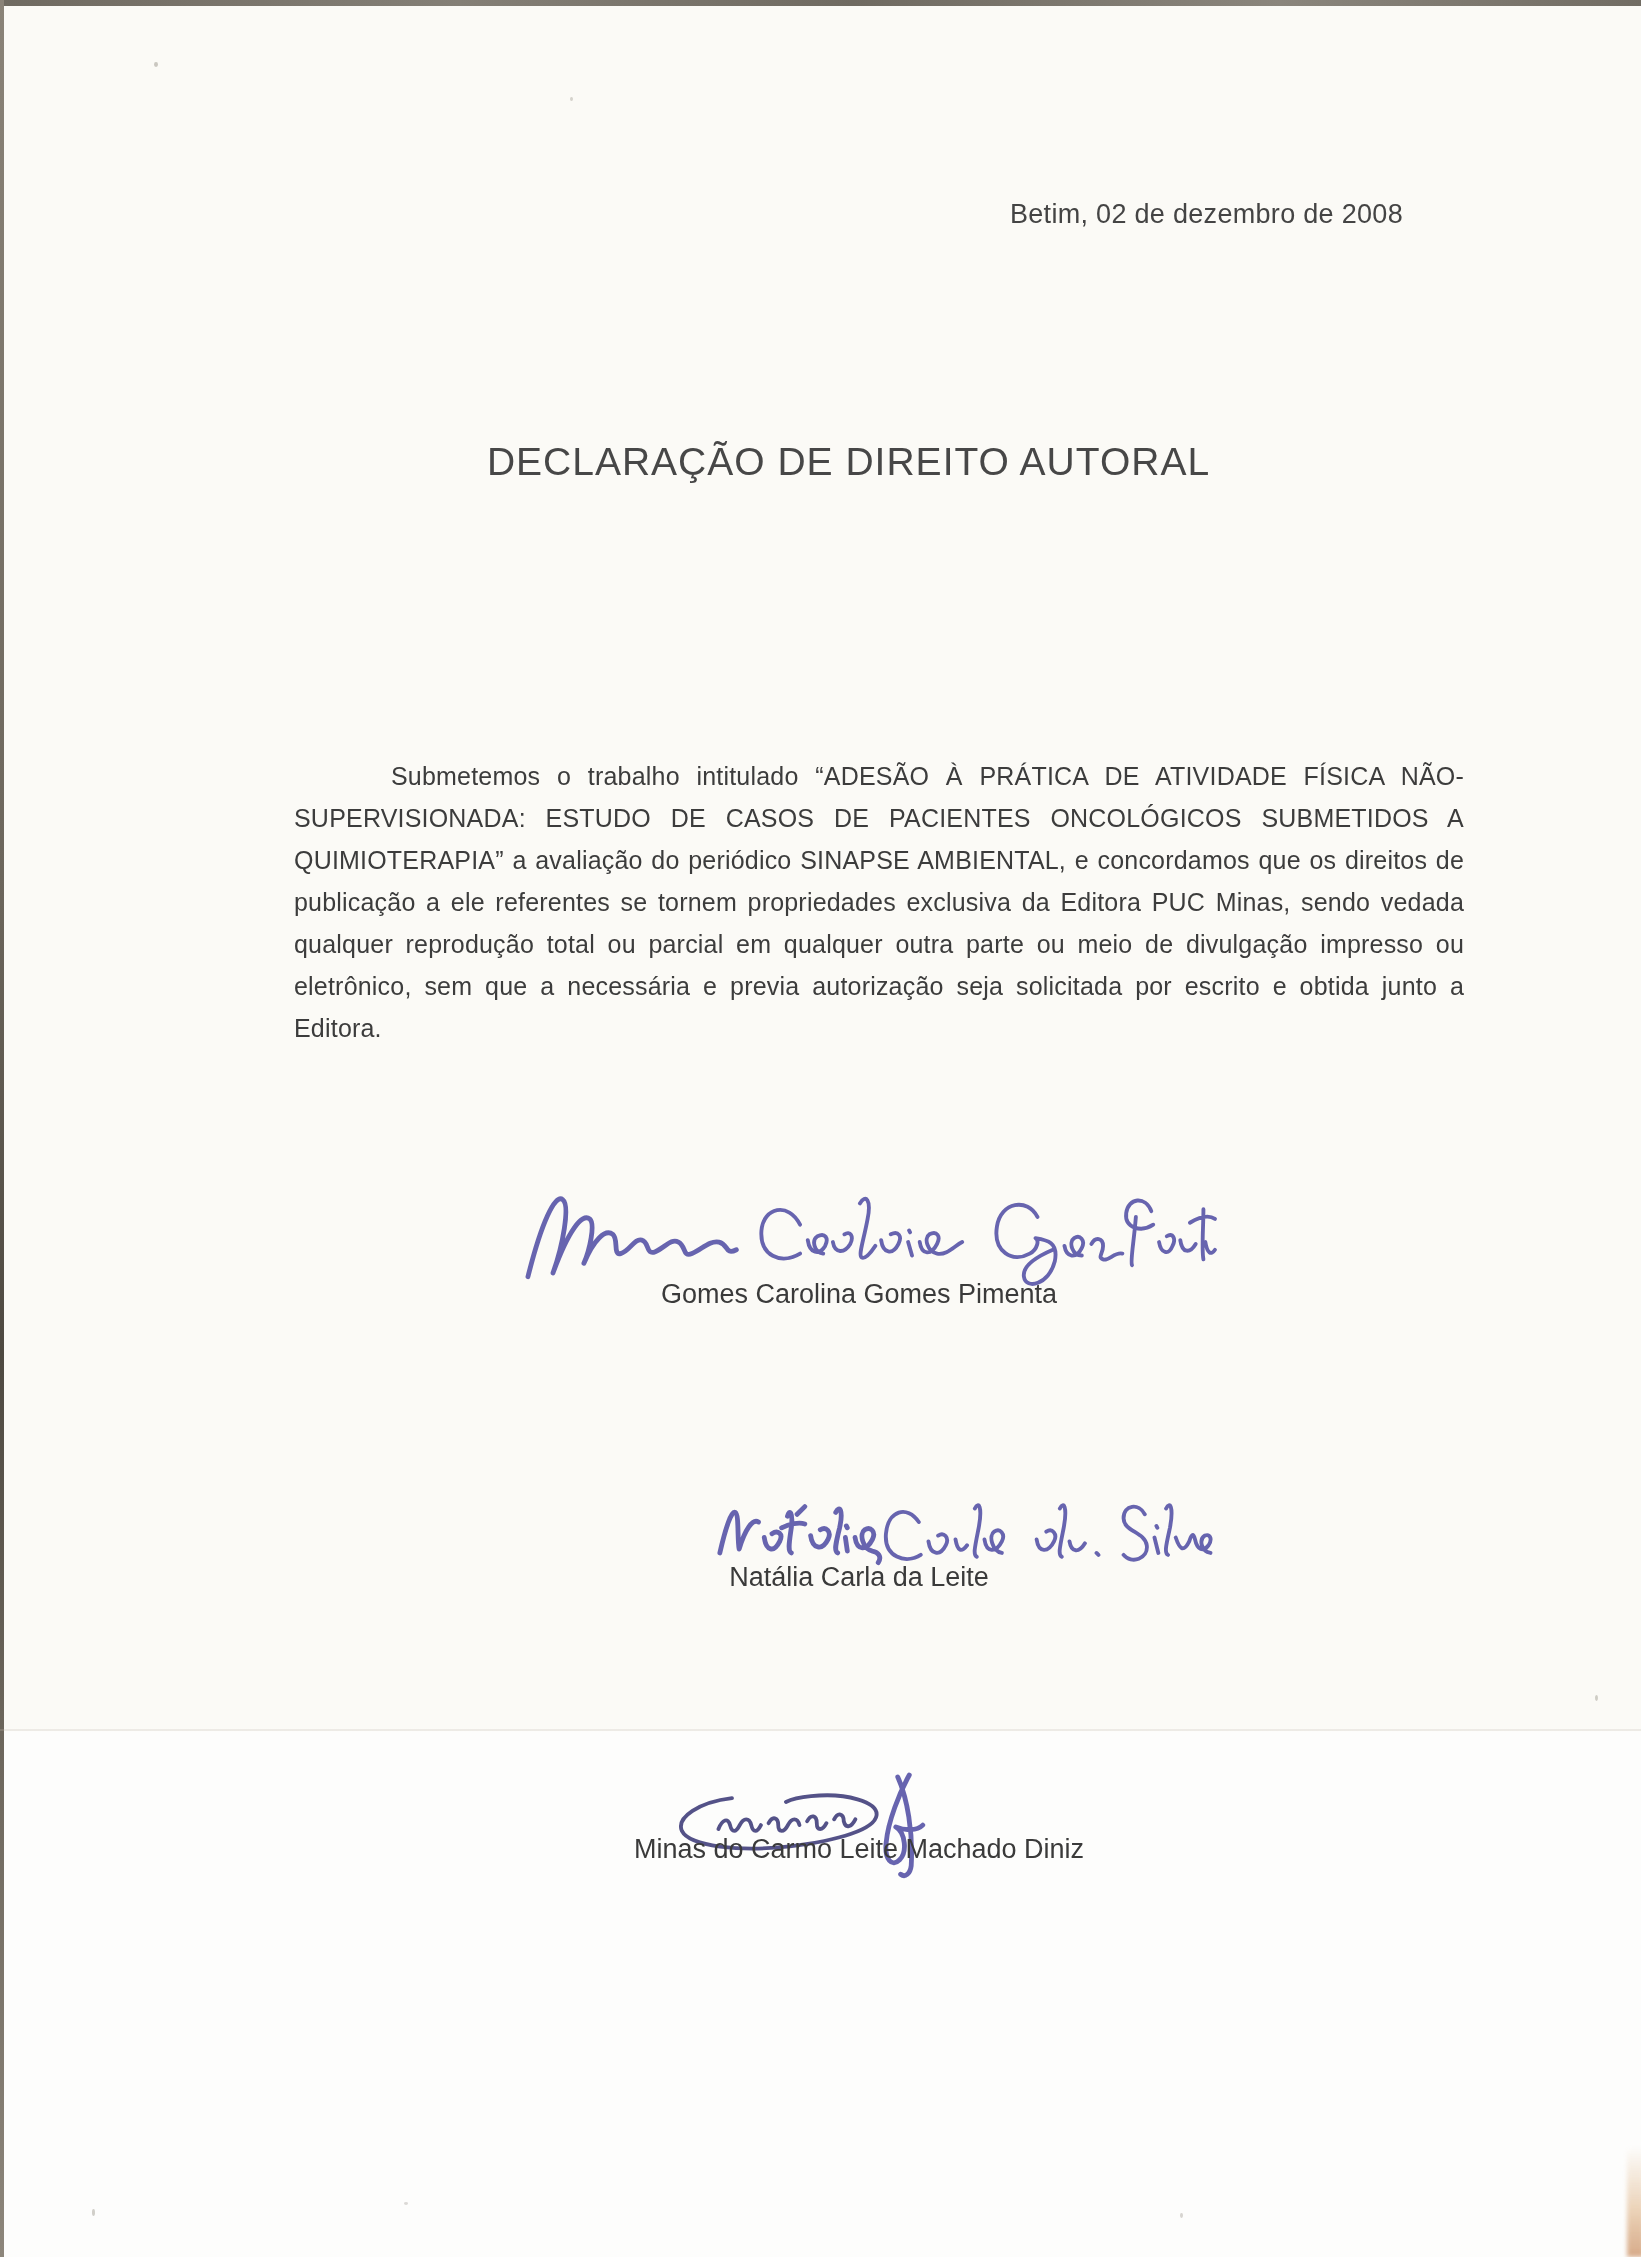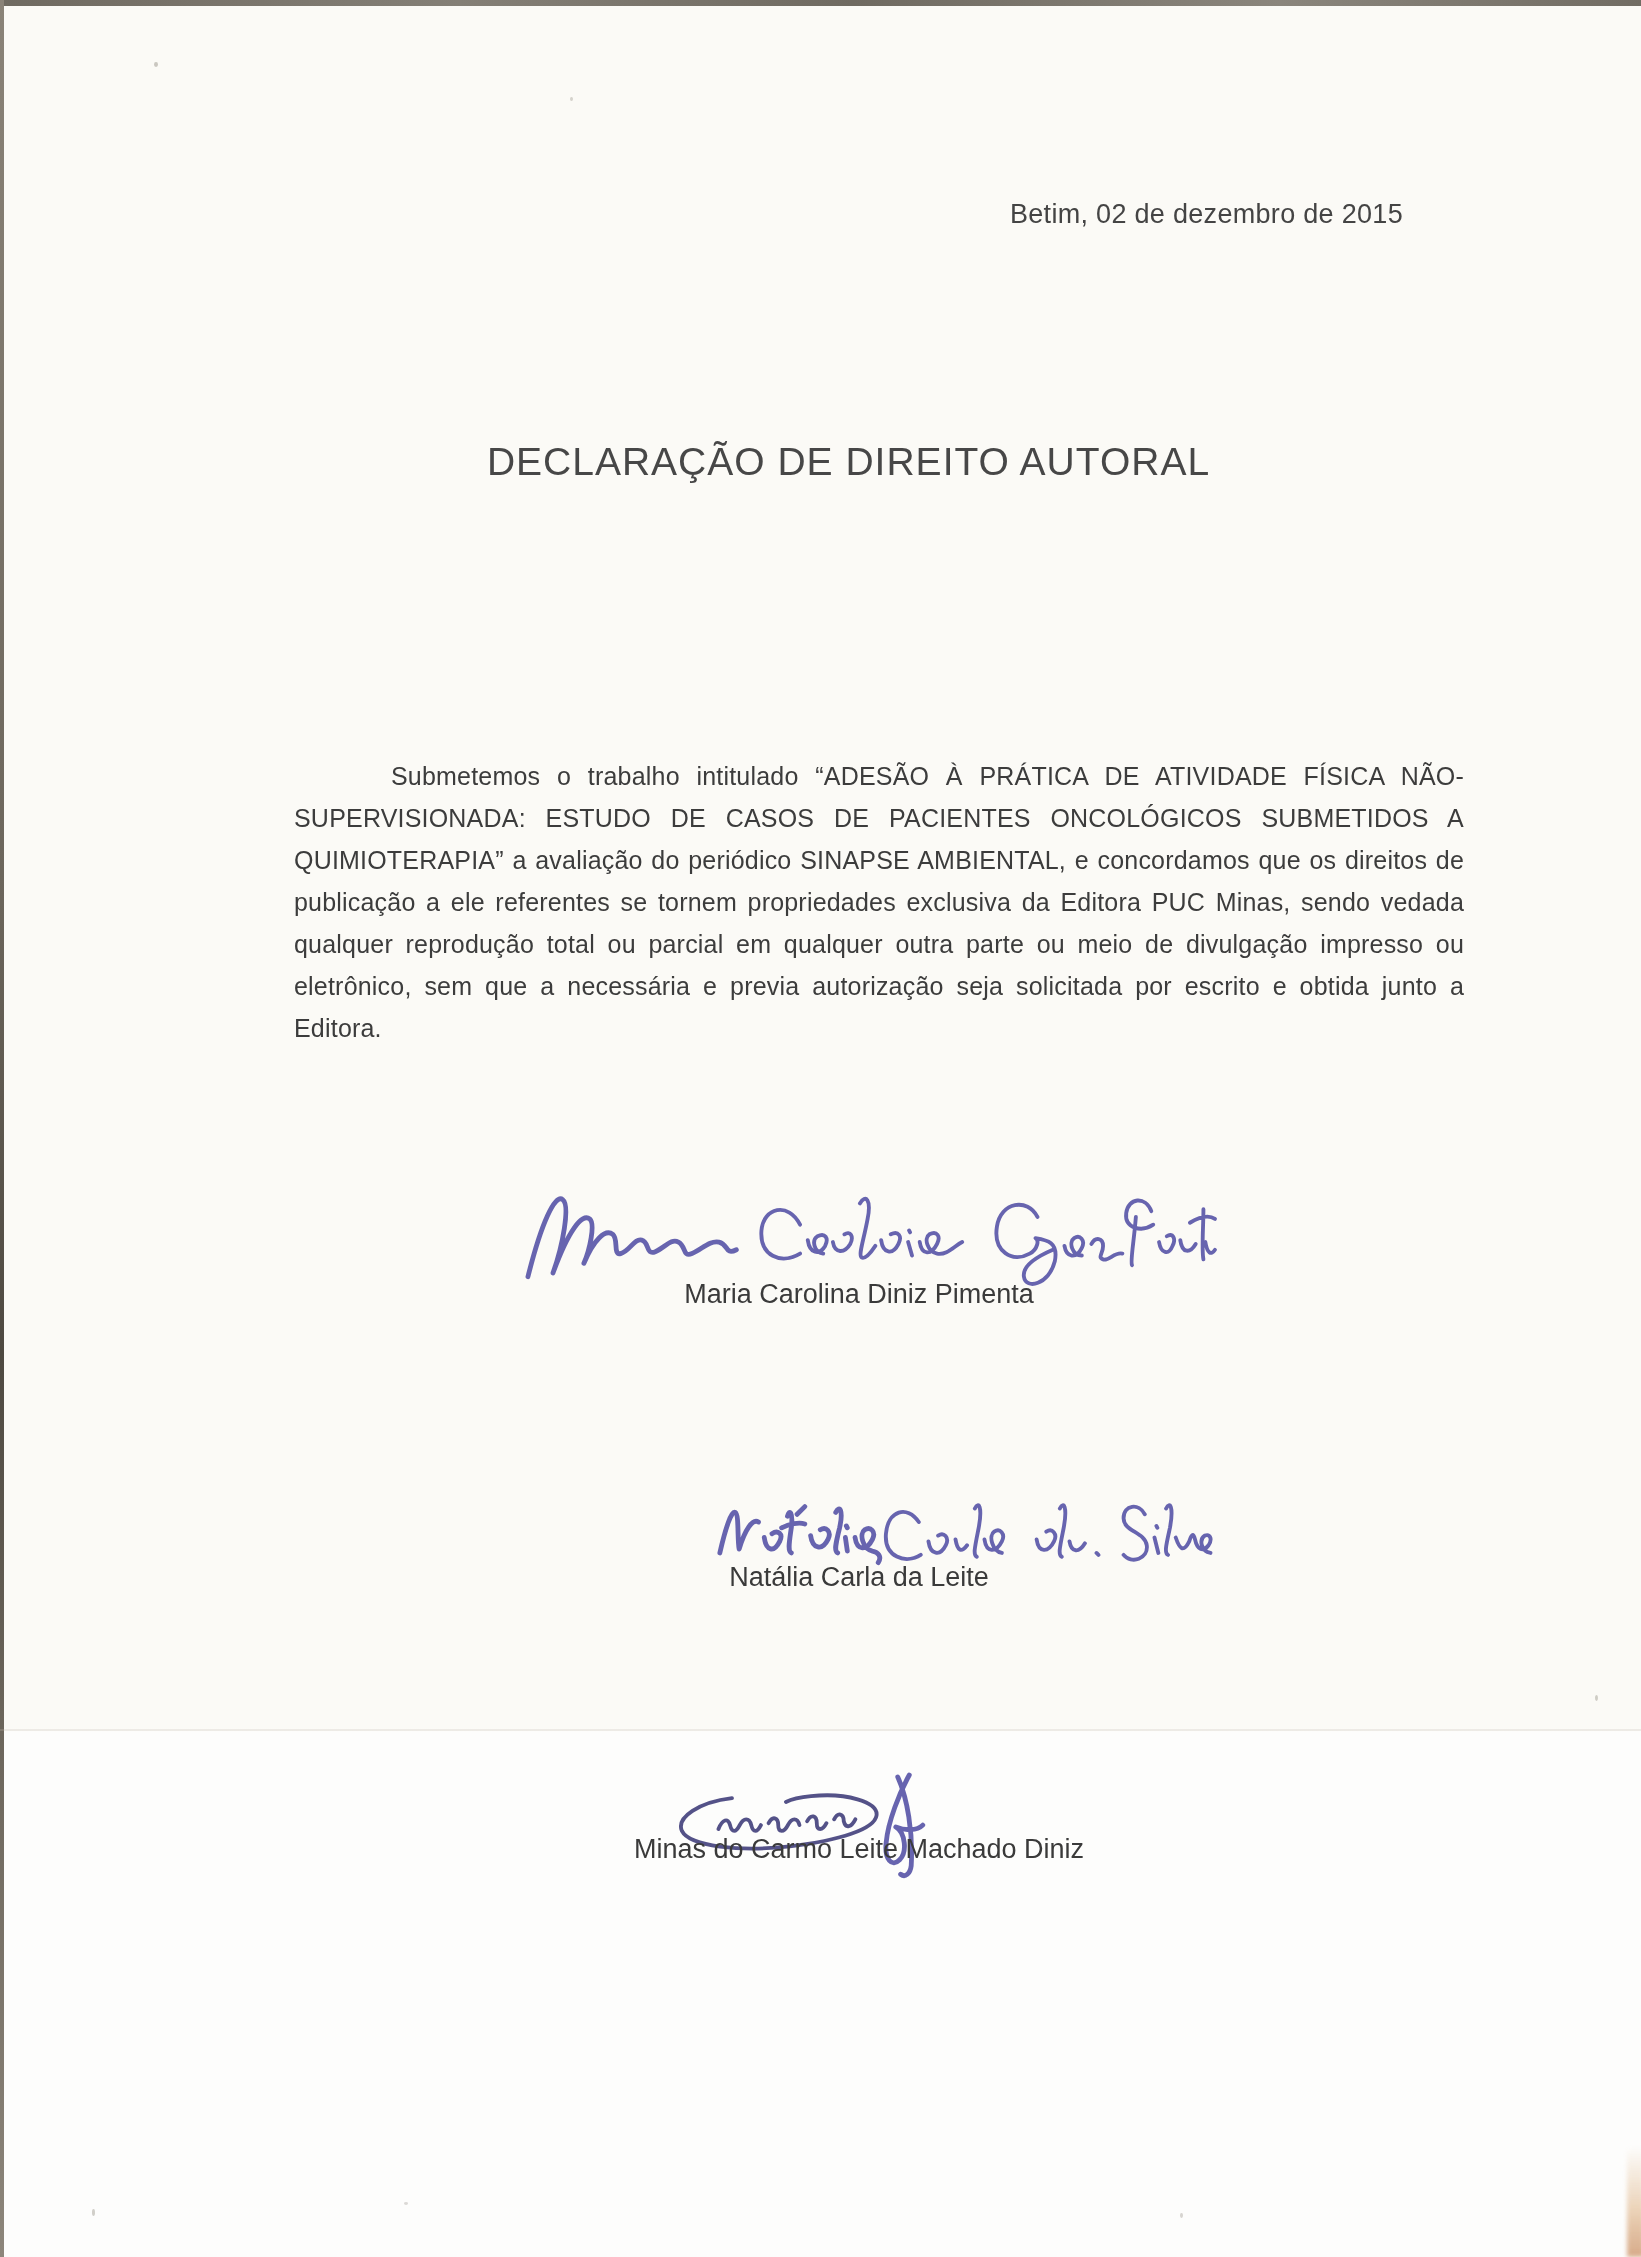--- a/index.html
+++ b/index.html
@@ -84,7 +84,7 @@
   <div class="speck" style="left:404px;top:2202px;width:3.9px;height:2.9px;opacity:.3;"></div>
   <div class="speck" style="left:1180px;top:2213px;width:2.9px;height:4.8px;opacity:.35;"></div>
 
-  <div class="date">Betim, 02 de dezembro de 2015</div>
+  <div class="date">Betim, 02 de dezembro de 2008</div>
 
   <div class="title">DECLARAÇÃO DE DIREITO AUTORAL</div>
 

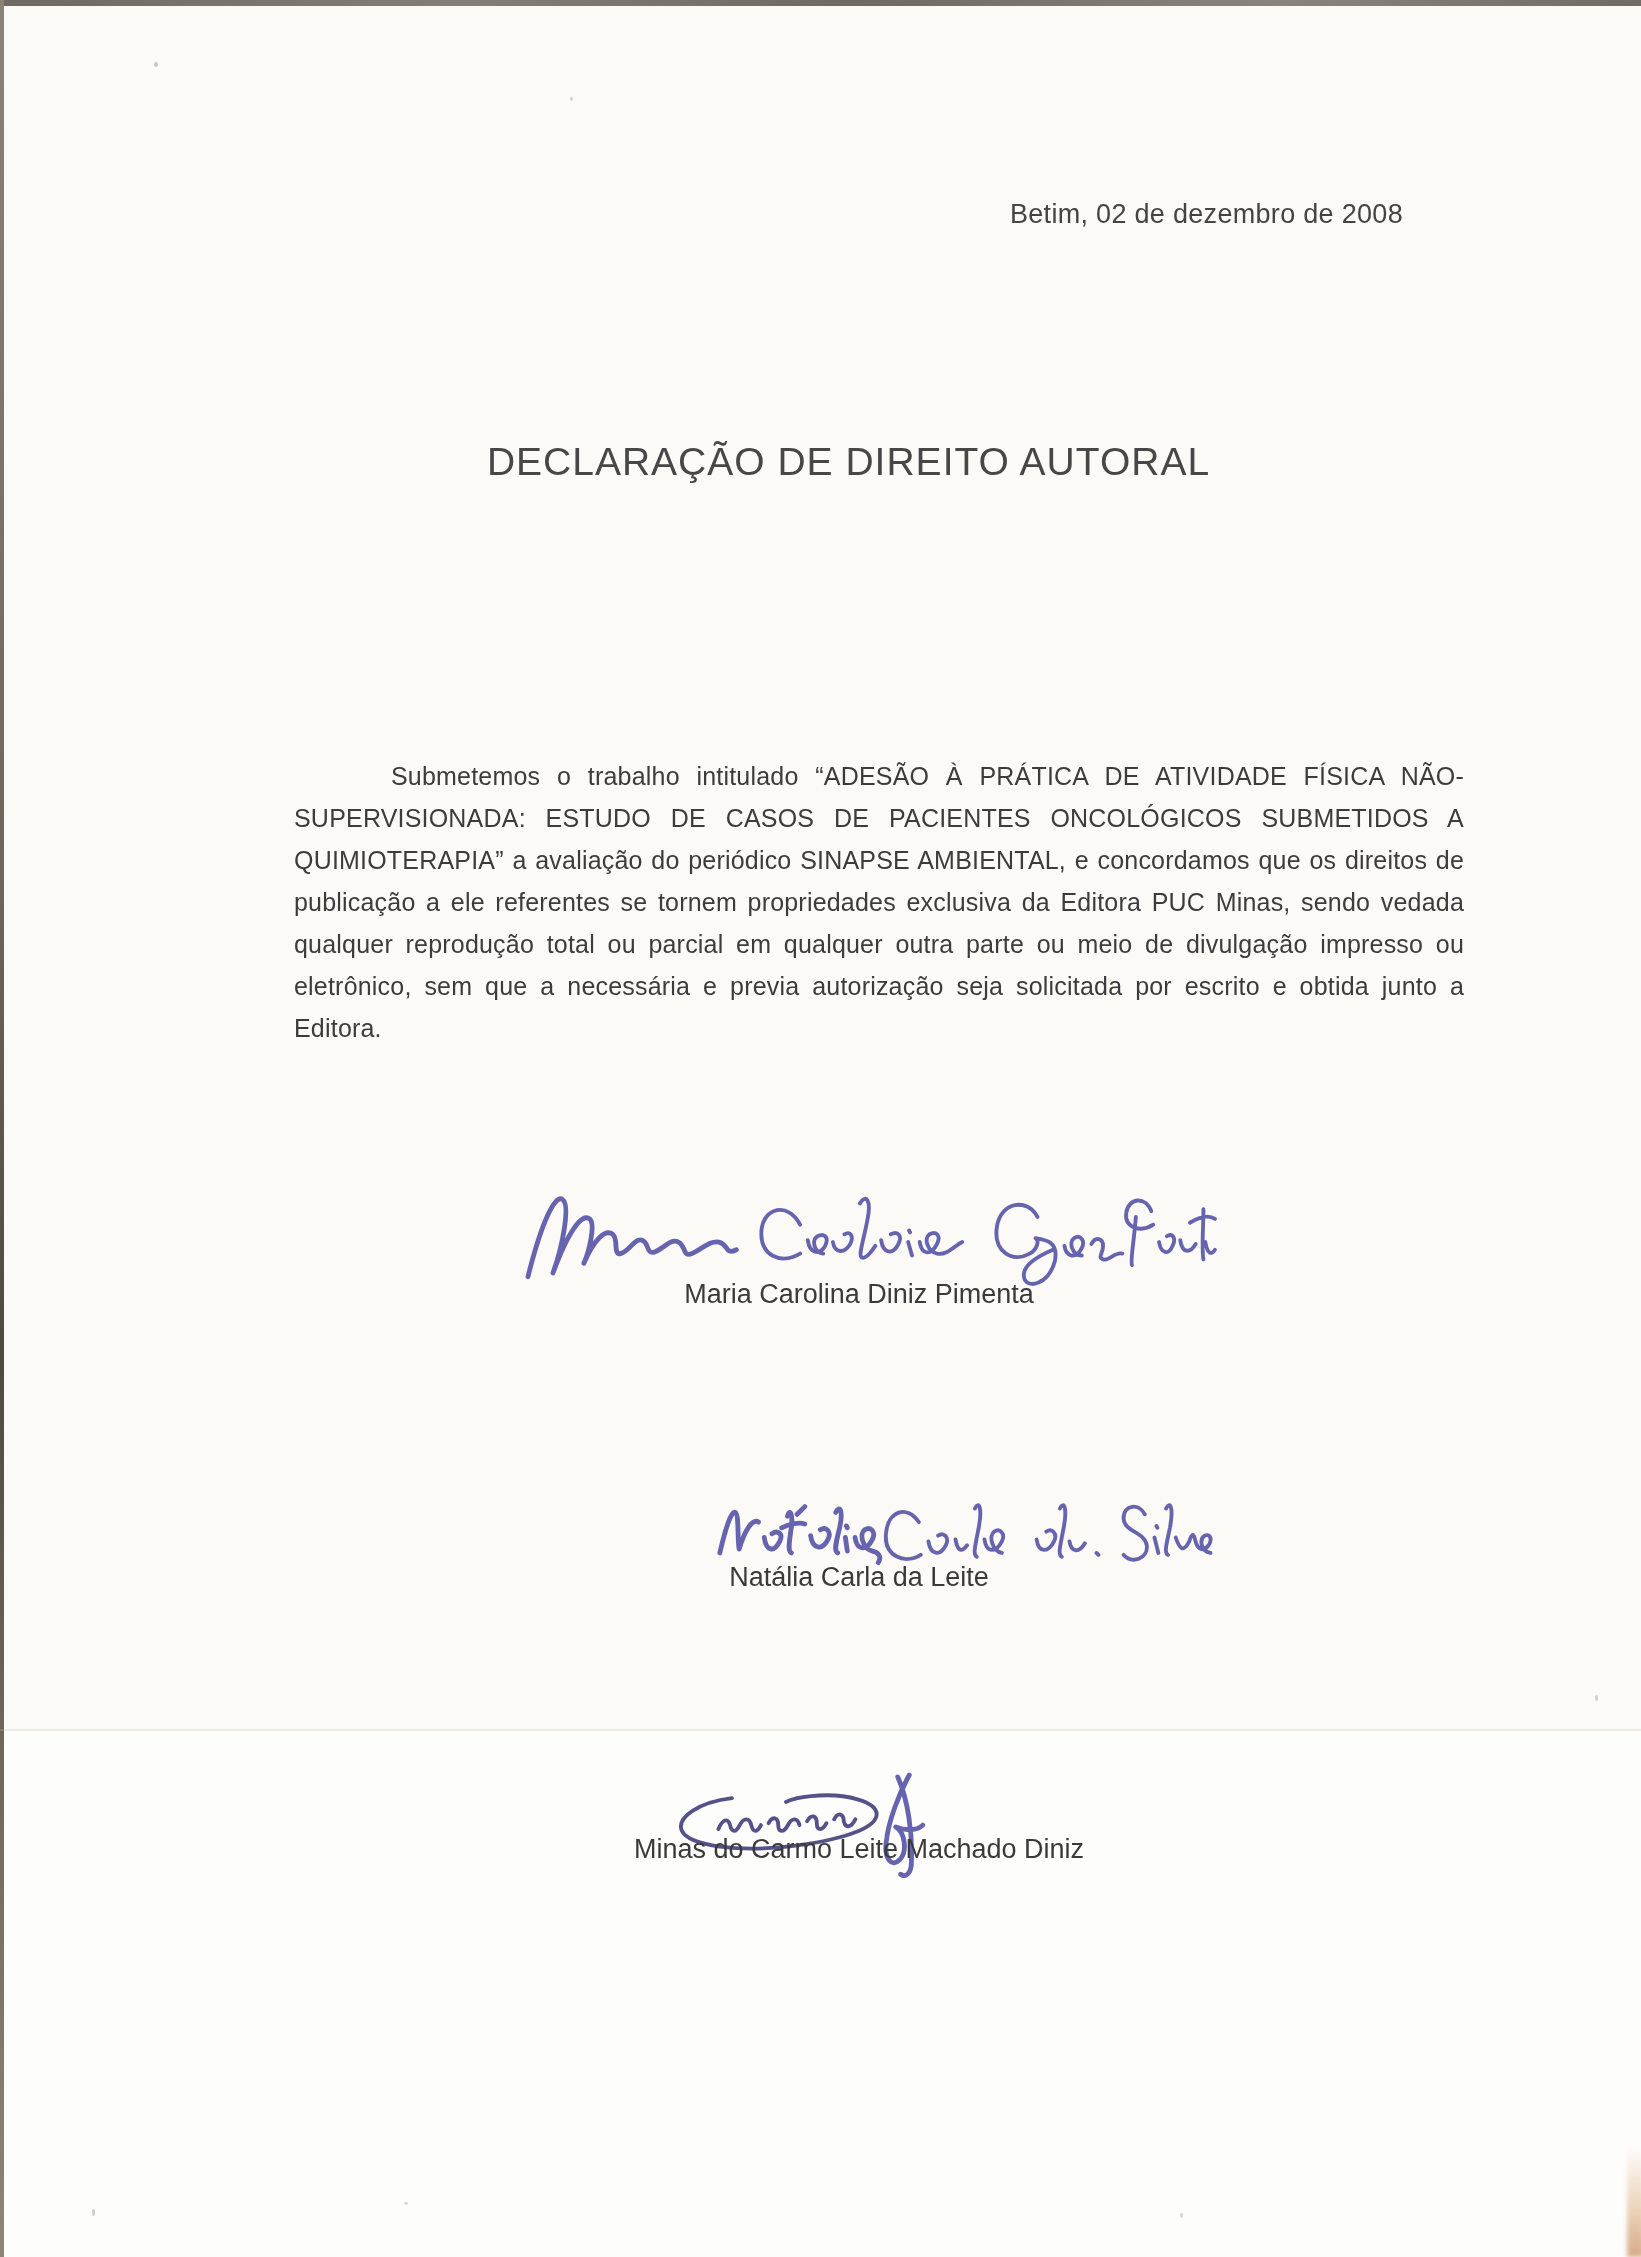--- a/index.html
+++ b/index.html
@@ -96,7 +96,7 @@
     <path d="M530 32 C 520 12 492 16 488 42 C 484 68 504 80 522 70 C 530 66 532 56 528 54 C 540 56 552 58 548 78 C 542 102 518 108 516 94 C 514 82 532 72 546 66 M558 62 C 560 74 570 76 576 64 C 580 56 574 50 568 54 C 562 58 566 72 576 72 M586 60 C 590 52 598 54 598 62 C 598 70 592 74 598 76 C 604 78 610 68 618 70"></path>
     <path d="M648 26 C 642 10 624 12 622 28 C 620 44 638 48 650 40 M632 32 C 630 58 626 78 628 82 M656 58 C 658 70 666 72 670 62 C 674 54 670 48 664 52 M678 56 C 680 70 688 70 694 60 M702 24 C 702 42 700 66 702 76 M688 38 C 698 32 708 30 714 34 M704 58 C 706 70 710 72 714 66"></path>
   </svg>
-  <div class="sig-name name-1">Maria Carolina Diniz Pimenta</div>
+  <div class="sig-name name-1">Gomes Carolina Gomes Pimenta</div>
 
   <svg class="sig sig-2" viewBox="0 0 500 88" aria-hidden="true">
     <path class="thick" d="M6 60 C 12 34 18 16 22 18 C 26 20 24 46 26 56 C 32 36 40 24 46 28 M52 44 C 54 58 62 60 68 48 C 72 40 66 36 60 40 M76 22 C 78 14 82 18 80 34 C 78 48 76 58 80 60 M70 34 C 78 30 88 28 94 30 M86 20 L 94 12 M100 42 C 102 56 112 58 118 46 C 122 38 116 32 110 36 M126 18 C 130 10 134 16 130 34 C 126 50 124 58 128 60 M136 44 L 138 58 M137 32 L 138 34 M146 44 C 148 58 158 58 164 46 C 168 38 162 32 156 36 C 150 40 154 56 164 58 C 170 59 174 64 170 70"></path>

